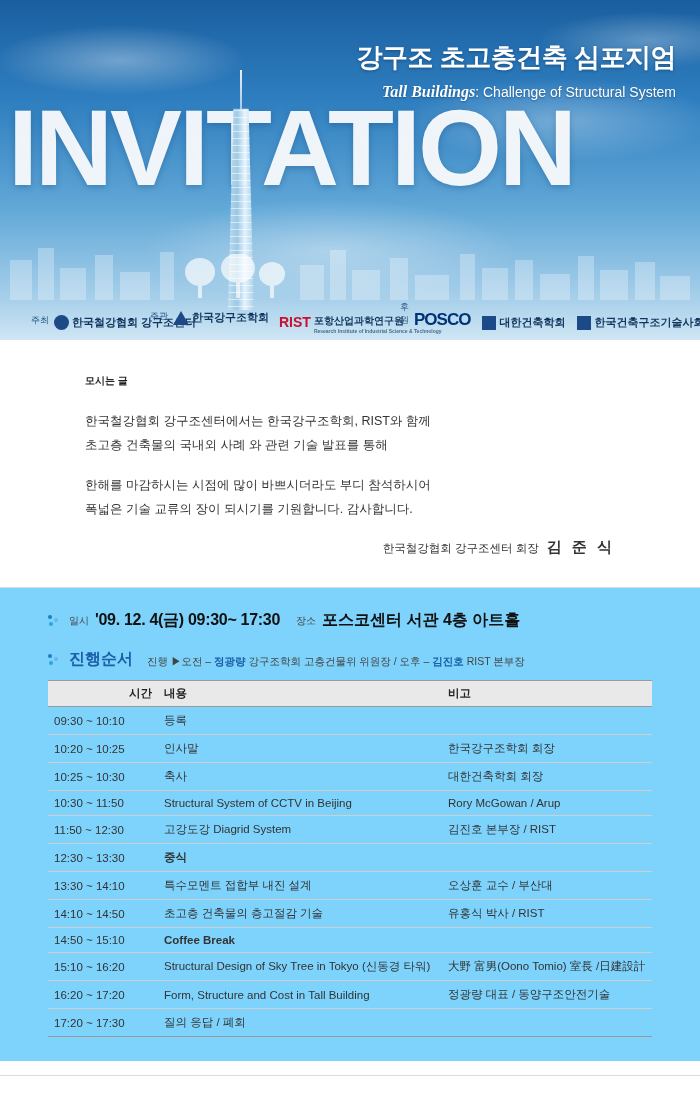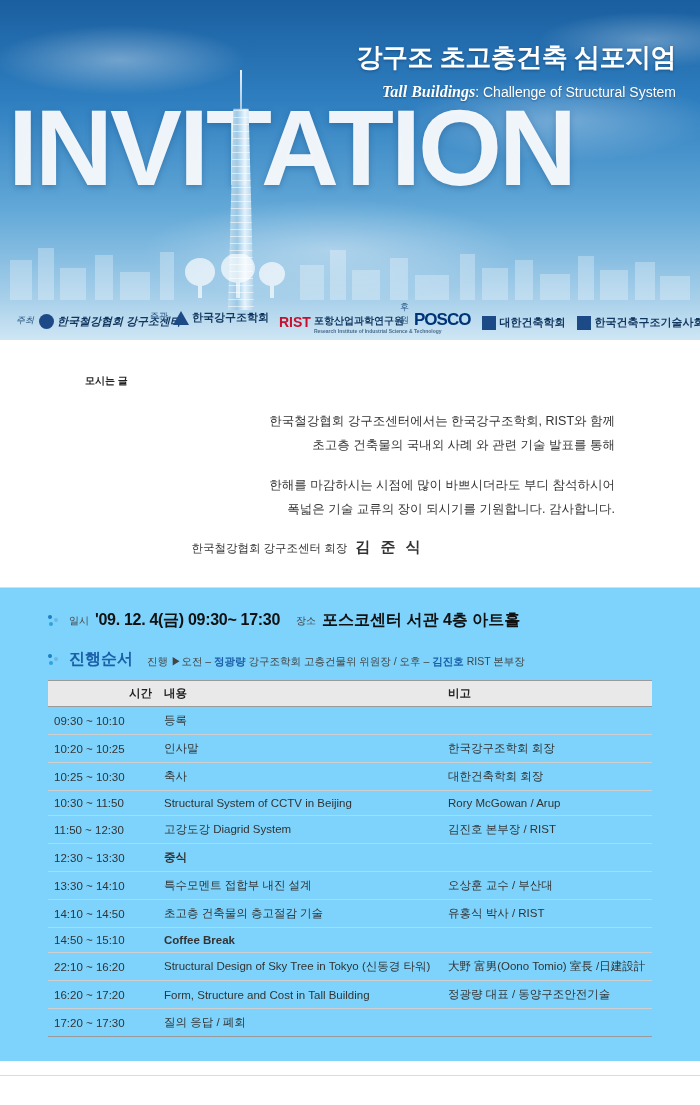--- a/index.html
+++ b/index.html
@@ -106,7 +106,7 @@
   .sp-rist-tiny { font-size:5px; color:#4a6c8c; display:block; line-height:6px; }
   .sp-posco { color:#003478; font-weight:bold; font-size:17px; letter-spacing:-1px; }
 
-  .sponsor-top { position:absolute; left:16px; bottom:10px; display:flex; align-items:flex-start; z-index:8;font-style:italic;}
+  .sponsor-top { position:absolute; left:31px; bottom:10px; display:flex; align-items:center; z-index:8;}
   .sponsor-mid { position:absolute; left:150px; bottom:6px; display:flex; align-items:flex-start; z-index:8;}
   .sponsor-right { position:absolute; left:400px; bottom:10px; display:flex; align-items:flex-end; z-index:8;}
 

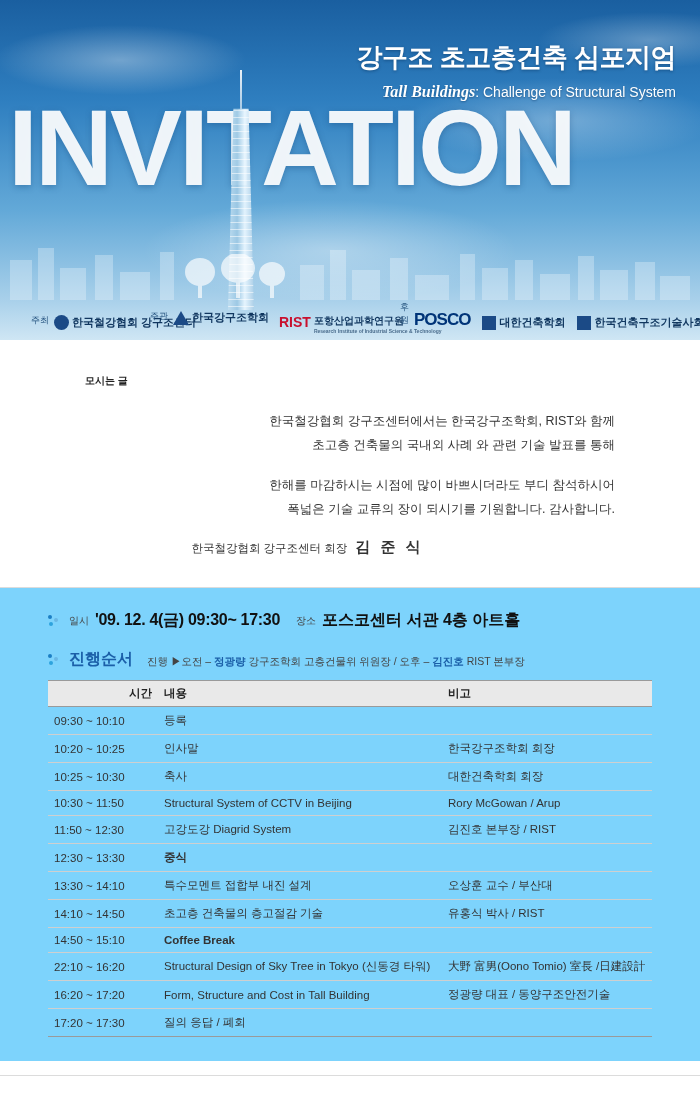--- a/index.html
+++ b/index.html
@@ -119,7 +119,7 @@
   .greeting h3 {
     margin:0 0 22px 0; font-size:10px; font-weight:bold; color:#222;
   }
-  .greeting p { margin:0 0 16px 0; font-size:12.5px; line-height:22px; color:#333;text-align:right; }
+  .greeting p { margin:0 0 16px 0; font-size:12.5px; line-height:22px; color:#333; }
   .greeting p.last { margin-bottom:4px; }
   .greeting .strong { font-weight:bold; }
   .signature {

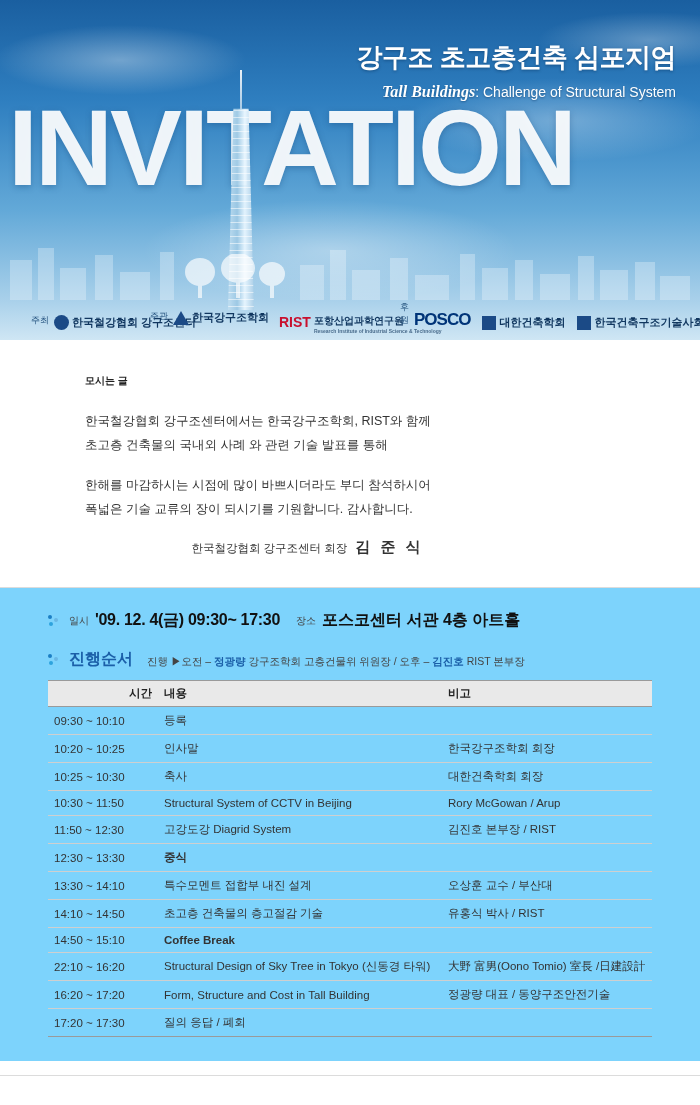--- a/index.html
+++ b/index.html
@@ -123,7 +123,7 @@
   .greeting p.last { margin-bottom:4px; }
   .greeting .strong { font-weight:bold; }
   .signature {
-    text-align:center; padding:14px 85px 0 0; font-size:11.5px; color:#333;
+    text-align:right; padding:14px 85px 0 0; font-size:11.5px; color:#333;
   }
   .signature .nm { font-size:15px; font-weight:bold; margin-left:8px; letter-spacing:3px; }
 

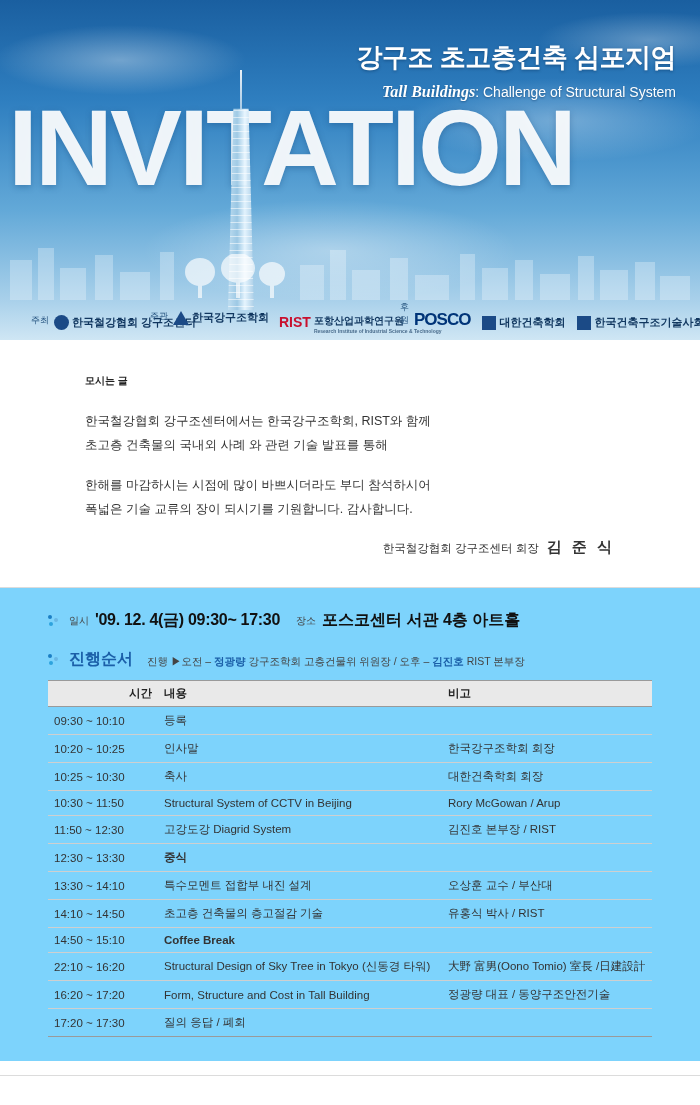--- a/index.html
+++ b/index.html
@@ -378,7 +378,7 @@
               <td class="c3"></td>
             </tr>
             <tr>
-              <td class="c1">22:10 ~ 16:20</td>
+              <td class="c1">15:10 ~ 16:20</td>
               <td class="c2">Structural Design of Sky Tree in Tokyo (신동경 타워)</td>
               <td class="c3">大野 富男(Oono Tomio) 室長 /日建設計</td>
             </tr>

